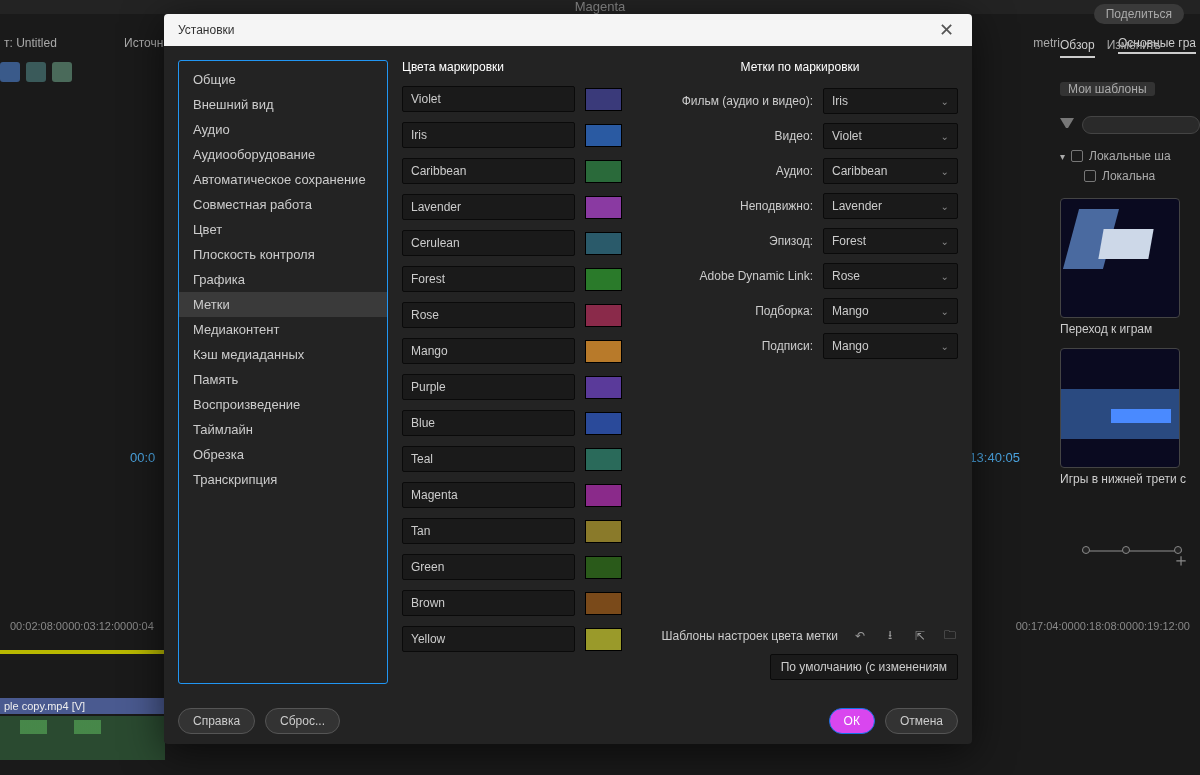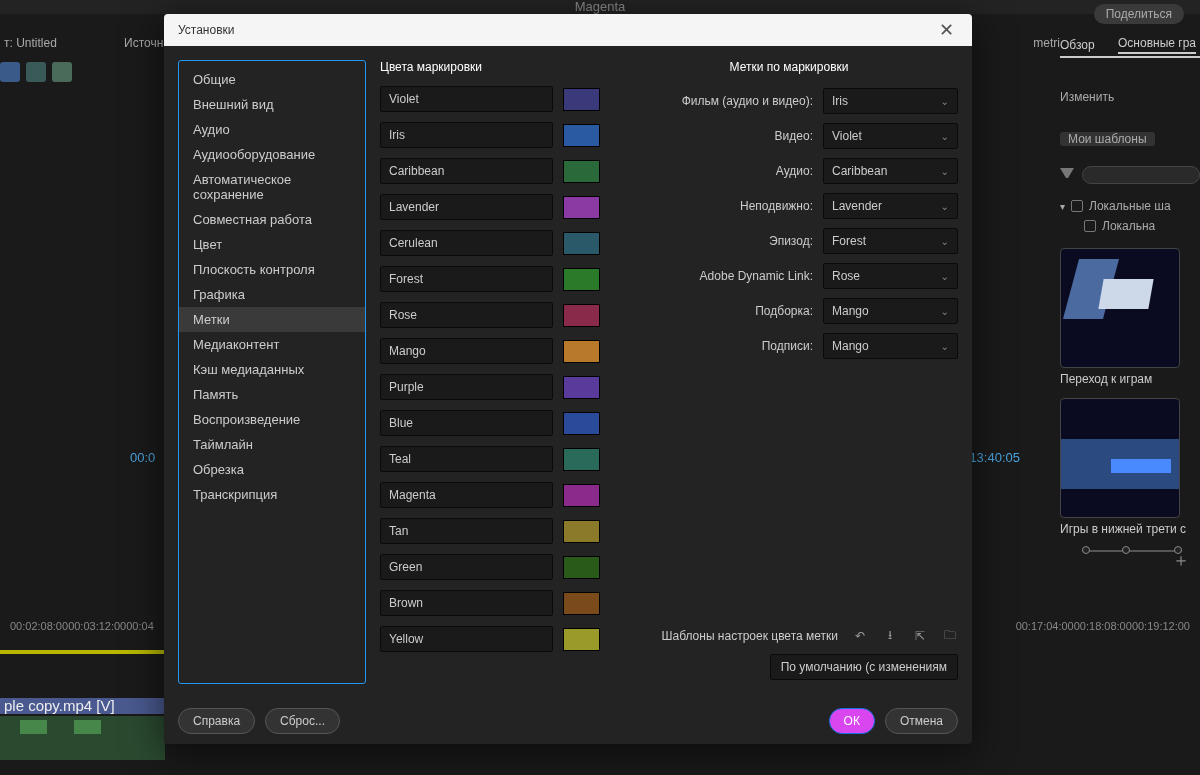--- a/index.html
+++ b/index.html
@@ -16,7 +16,7 @@
   .colorsq-row div { width: 20px; height: 20px; border-radius: 3px; }
 
   .right-panel { position: absolute; top: 30px; right: 0; width: 140px; bottom: 0; color: #aaa; }
-  .right-panel .tabs { display: flex; gap: 32px; padding: 8px 0 0 0; flex-direction: column; }
+  .right-panel .tabs { display: flex; gap: 12px; padding: 8px 0 0 0; }
   .right-panel .tabs span { font-size: 12px; color: #aaa; padding-bottom: 4px; cursor: pointer; }
   .right-panel .tabs span.active { border-bottom: 2px solid #ccc; color: #ccc; }
   .right-panel .tmplbtn { margin-top: 24px; background: #333; padding: 0 8px; border-radius: 3px; font-size: 12px; display: inline-block; }

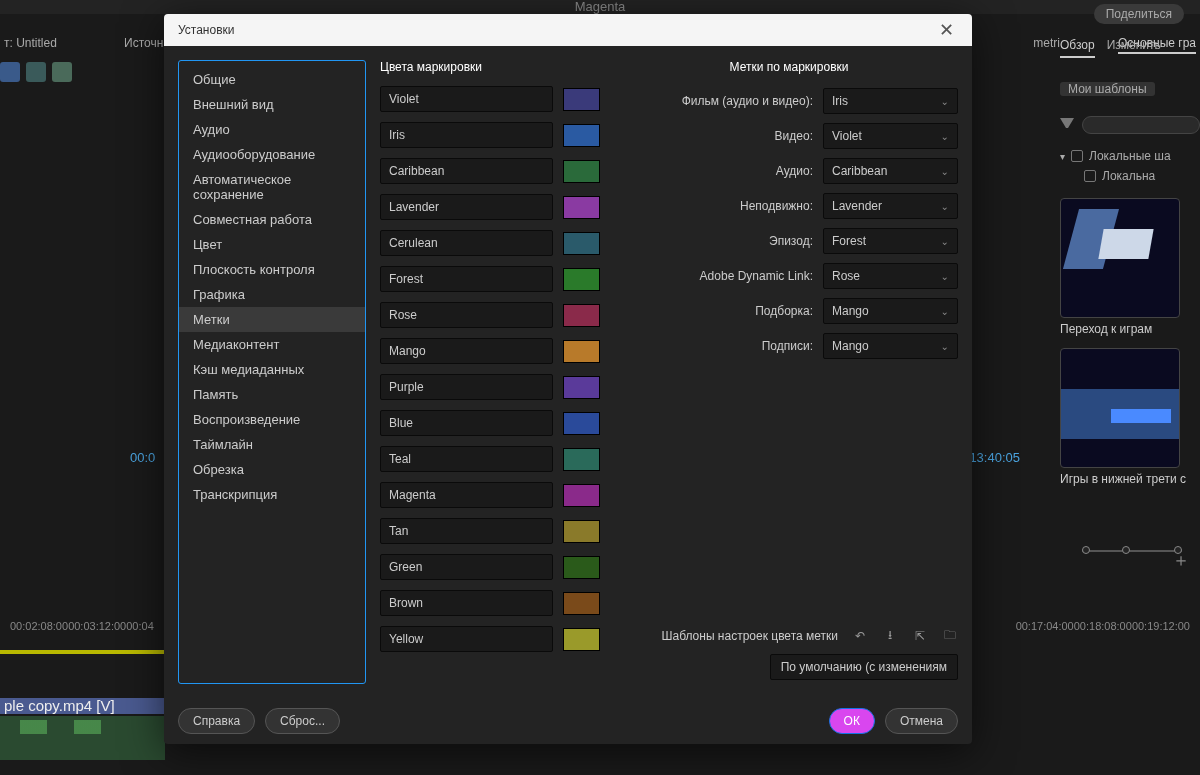--- a/index.html
+++ b/index.html
@@ -48,7 +48,7 @@
   .modal-header .title { font-size: 12px; color: #333; }
   .modal-header .close { margin-left: auto; cursor: pointer; font-size: 18px; color: #555; padding: 0 4px; }
   .modal-body { flex: 1; display: flex; padding: 14px; gap: 14px; overflow: hidden; }
-  .sidebar { width: 188px; border: 1px solid #2196f3; border-radius: 3px; padding: 6px 0; overflow-y: auto; }
+  .sidebar { width: 210px; border: 1px solid #2196f3; border-radius: 3px; padding: 6px 0; overflow-y: auto; }
   .sidebar .item { padding: 5px 14px; font-size: 13px; color: #ccc; cursor: pointer; }
   .sidebar .item.selected { background: #3a3a3a; }
 

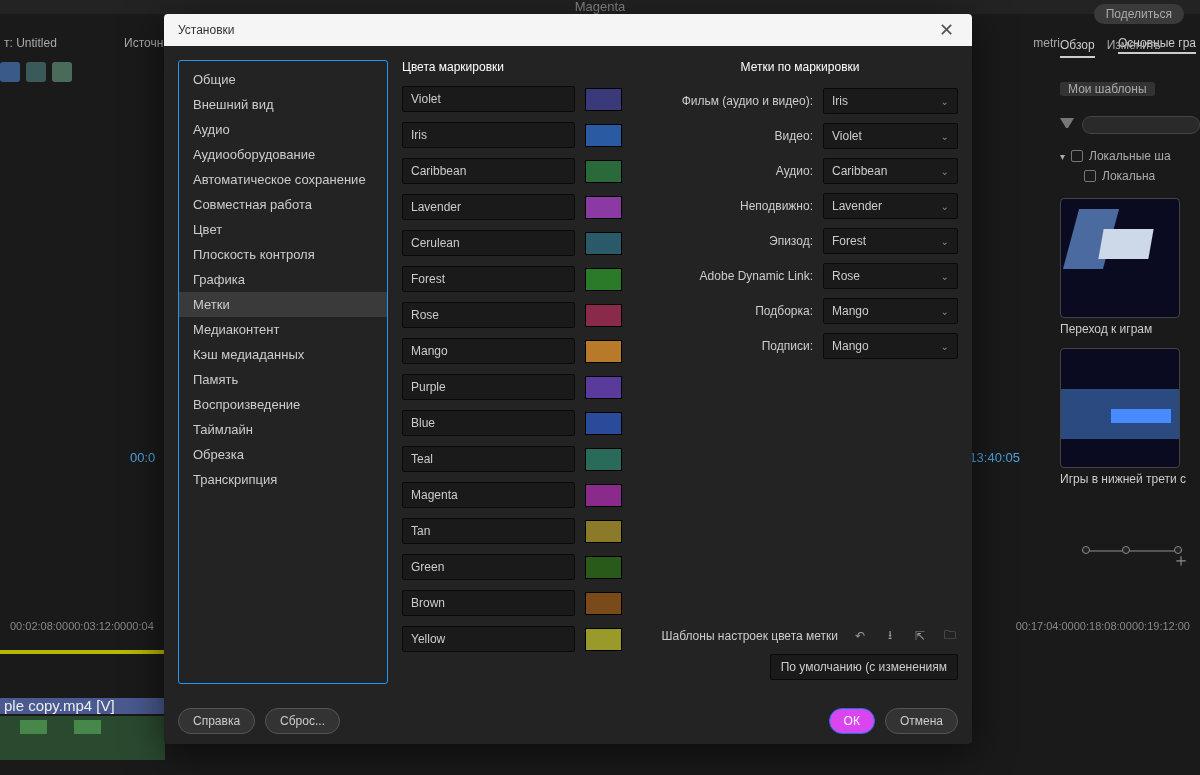--- a/index.html
+++ b/index.html
@@ -38,7 +38,7 @@
   .timecodes2 { position: absolute; top: 450px; right: 0; color: #4aa3df; font-size: 13px; }
   .ruler { position: absolute; top: 620px; left: 0; right: 0; height: 20px; color: #888; font-size: 11px; display: flex; justify-content: space-between; padding: 0 10px; }
   .track { position: absolute; top: 650px; left: 0; width: 165px; height: 4px; background: #b8b800; }
-  .clip { position: absolute; top: 698px; left: 0; width: 165px; height: 16px; background: #4a5a90; color: #eee; font-size: 15px; padding: 0 4px; line-height: 16px; overflow: hidden; }
+  .clip { position: absolute; top: 698px; left: 0; width: 165px; height: 16px; background: #4a5a90; color: #eee; font-size: 11px; padding: 0 4px; line-height: 16px; overflow: hidden; }
   .clip-audio { position: absolute; top: 716px; left: 0; width: 165px; height: 44px; background: #2a4a30; }
   .clip-audio .wave { position: absolute; top: 4px; left: 20px; right: 10px; height: 14px; background: linear-gradient(90deg, #5ab05a 20%, transparent 20%, transparent 40%, #5ab05a 40%, #5ab05a 60%, transparent 60%); opacity: .6; }
 

